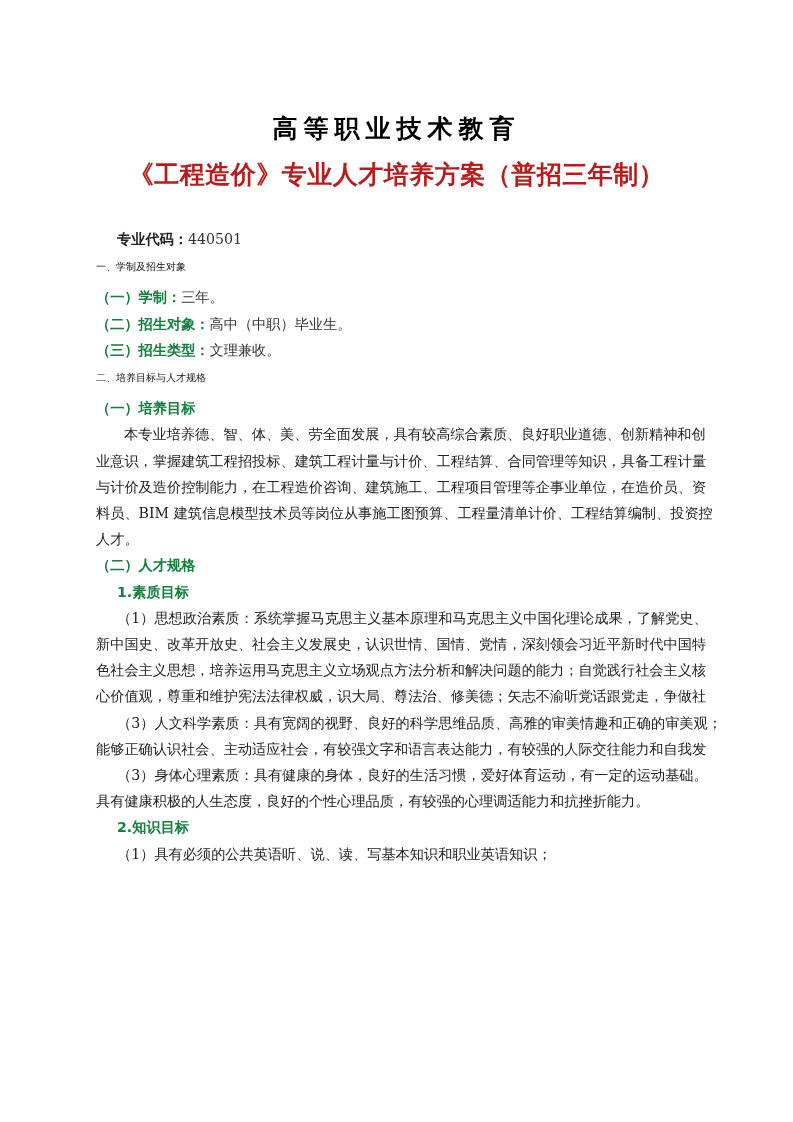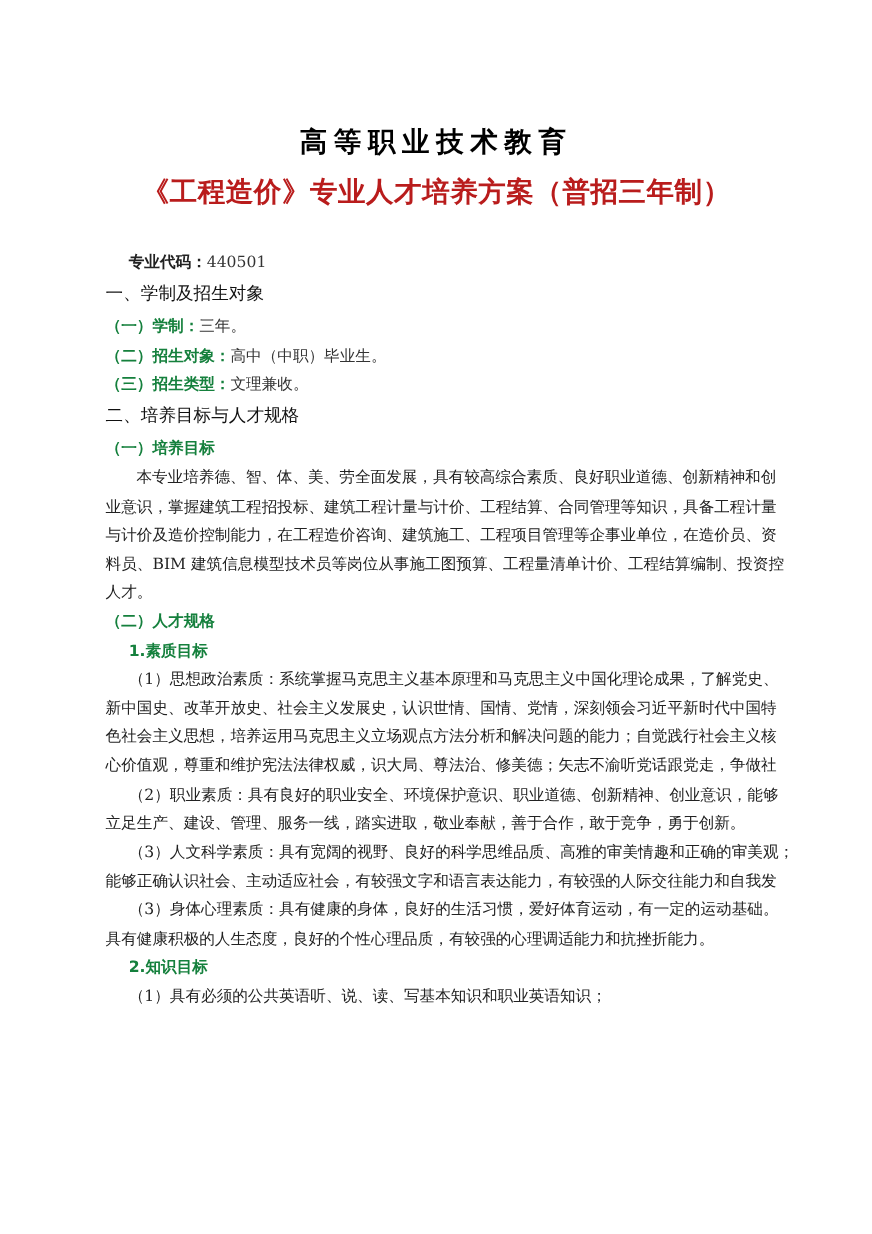--- a/index.html
+++ b/index.html
@@ -20,7 +20,7 @@
   .line { display: block; white-space: nowrap; }
   .ind { padding-left: 21px; }
   .bold { font-family: "DejaVu Sans", sans-serif; font-weight: bold; color: #15803d; }
-  .h1 { font-family: "DejaVu Sans", sans-serif; font-size: 16px; color: #111; margin: 2px 0 4px 0; }
+  .h1 { font-family: "DejaVu Sans", sans-serif; font-size: 10px; color: #111; margin: 2px 0 4px 0; }
   .label-code { font-family: "DejaVu Sans", sans-serif; font-weight: bold; }
   .val { font-family: "DejaVu Serif", serif; font-weight: normal; color: #333; }
 </style>

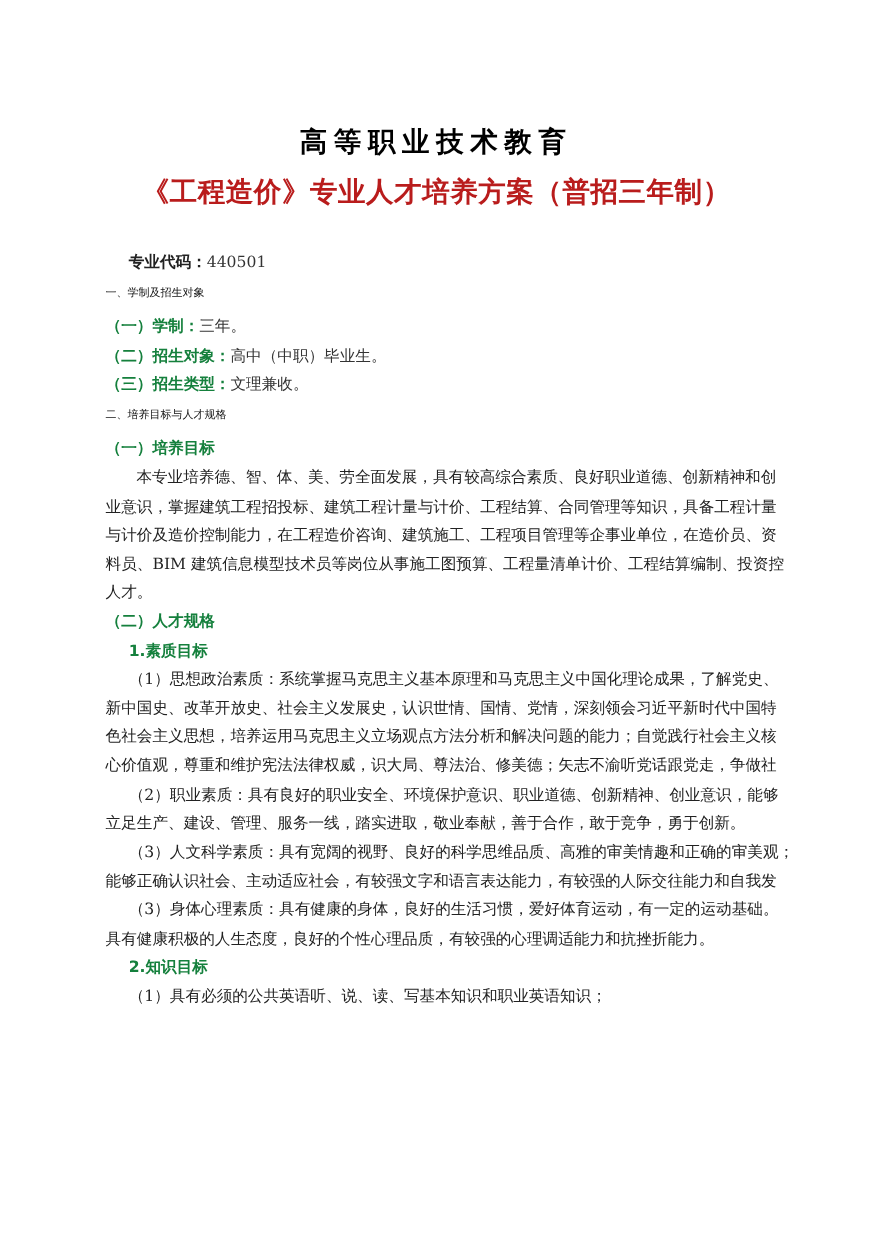--- a/index.html
+++ b/index.html
@@ -64,10 +64,6 @@
       <div class="line">心价值观，尊重和维护宪法法律权威，识大局、尊法治、修美德；矢志不渝听党话跟党走，争做社</div>
     </div>
 
-    <div>
-      <div class="line ind">（2）职业素质：具有良好的职业安全、环境保护意识、职业道德、创新精神、创业意识，能够</div>
-      <div class="line">立足生产、建设、管理、服务一线，踏实进取，敬业奉献，善于合作，敢于竞争，勇于创新。</div>
-    </div>
 
     <div>
       <div class="line ind">（3）人文科学素质：具有宽阔的视野、良好的科学思维品质、高雅的审美情趣和正确的审美观；</div>

